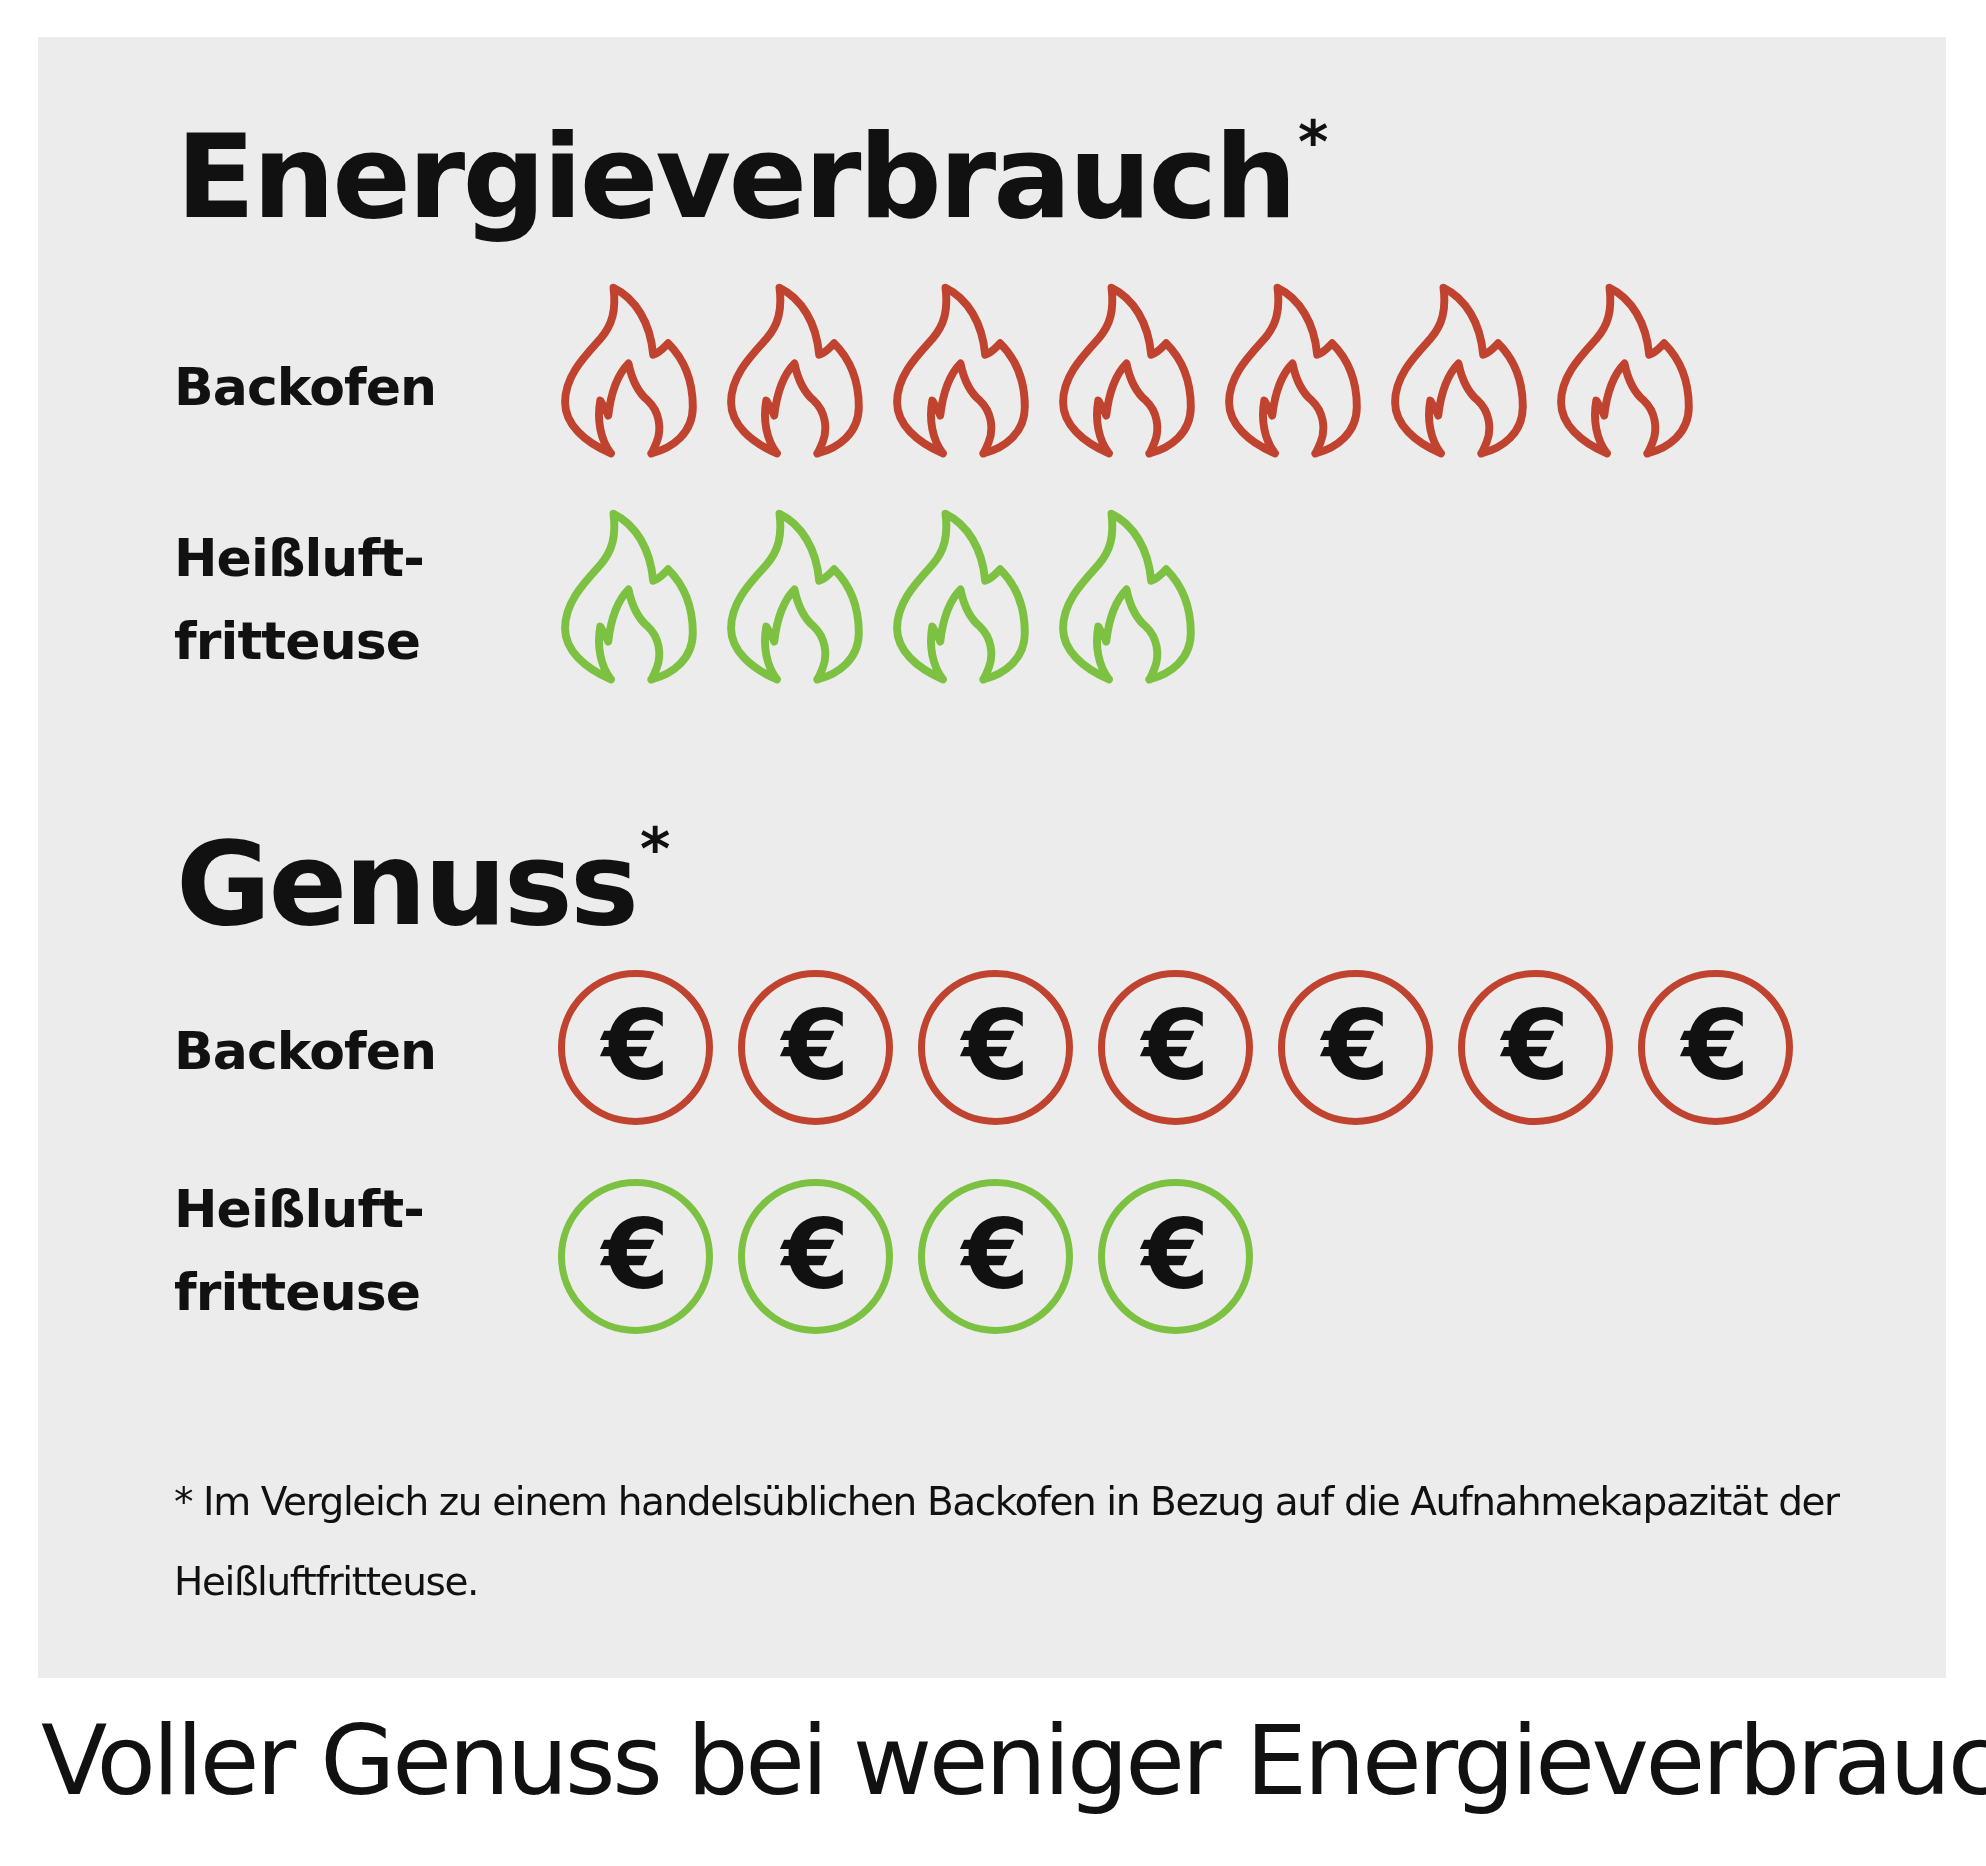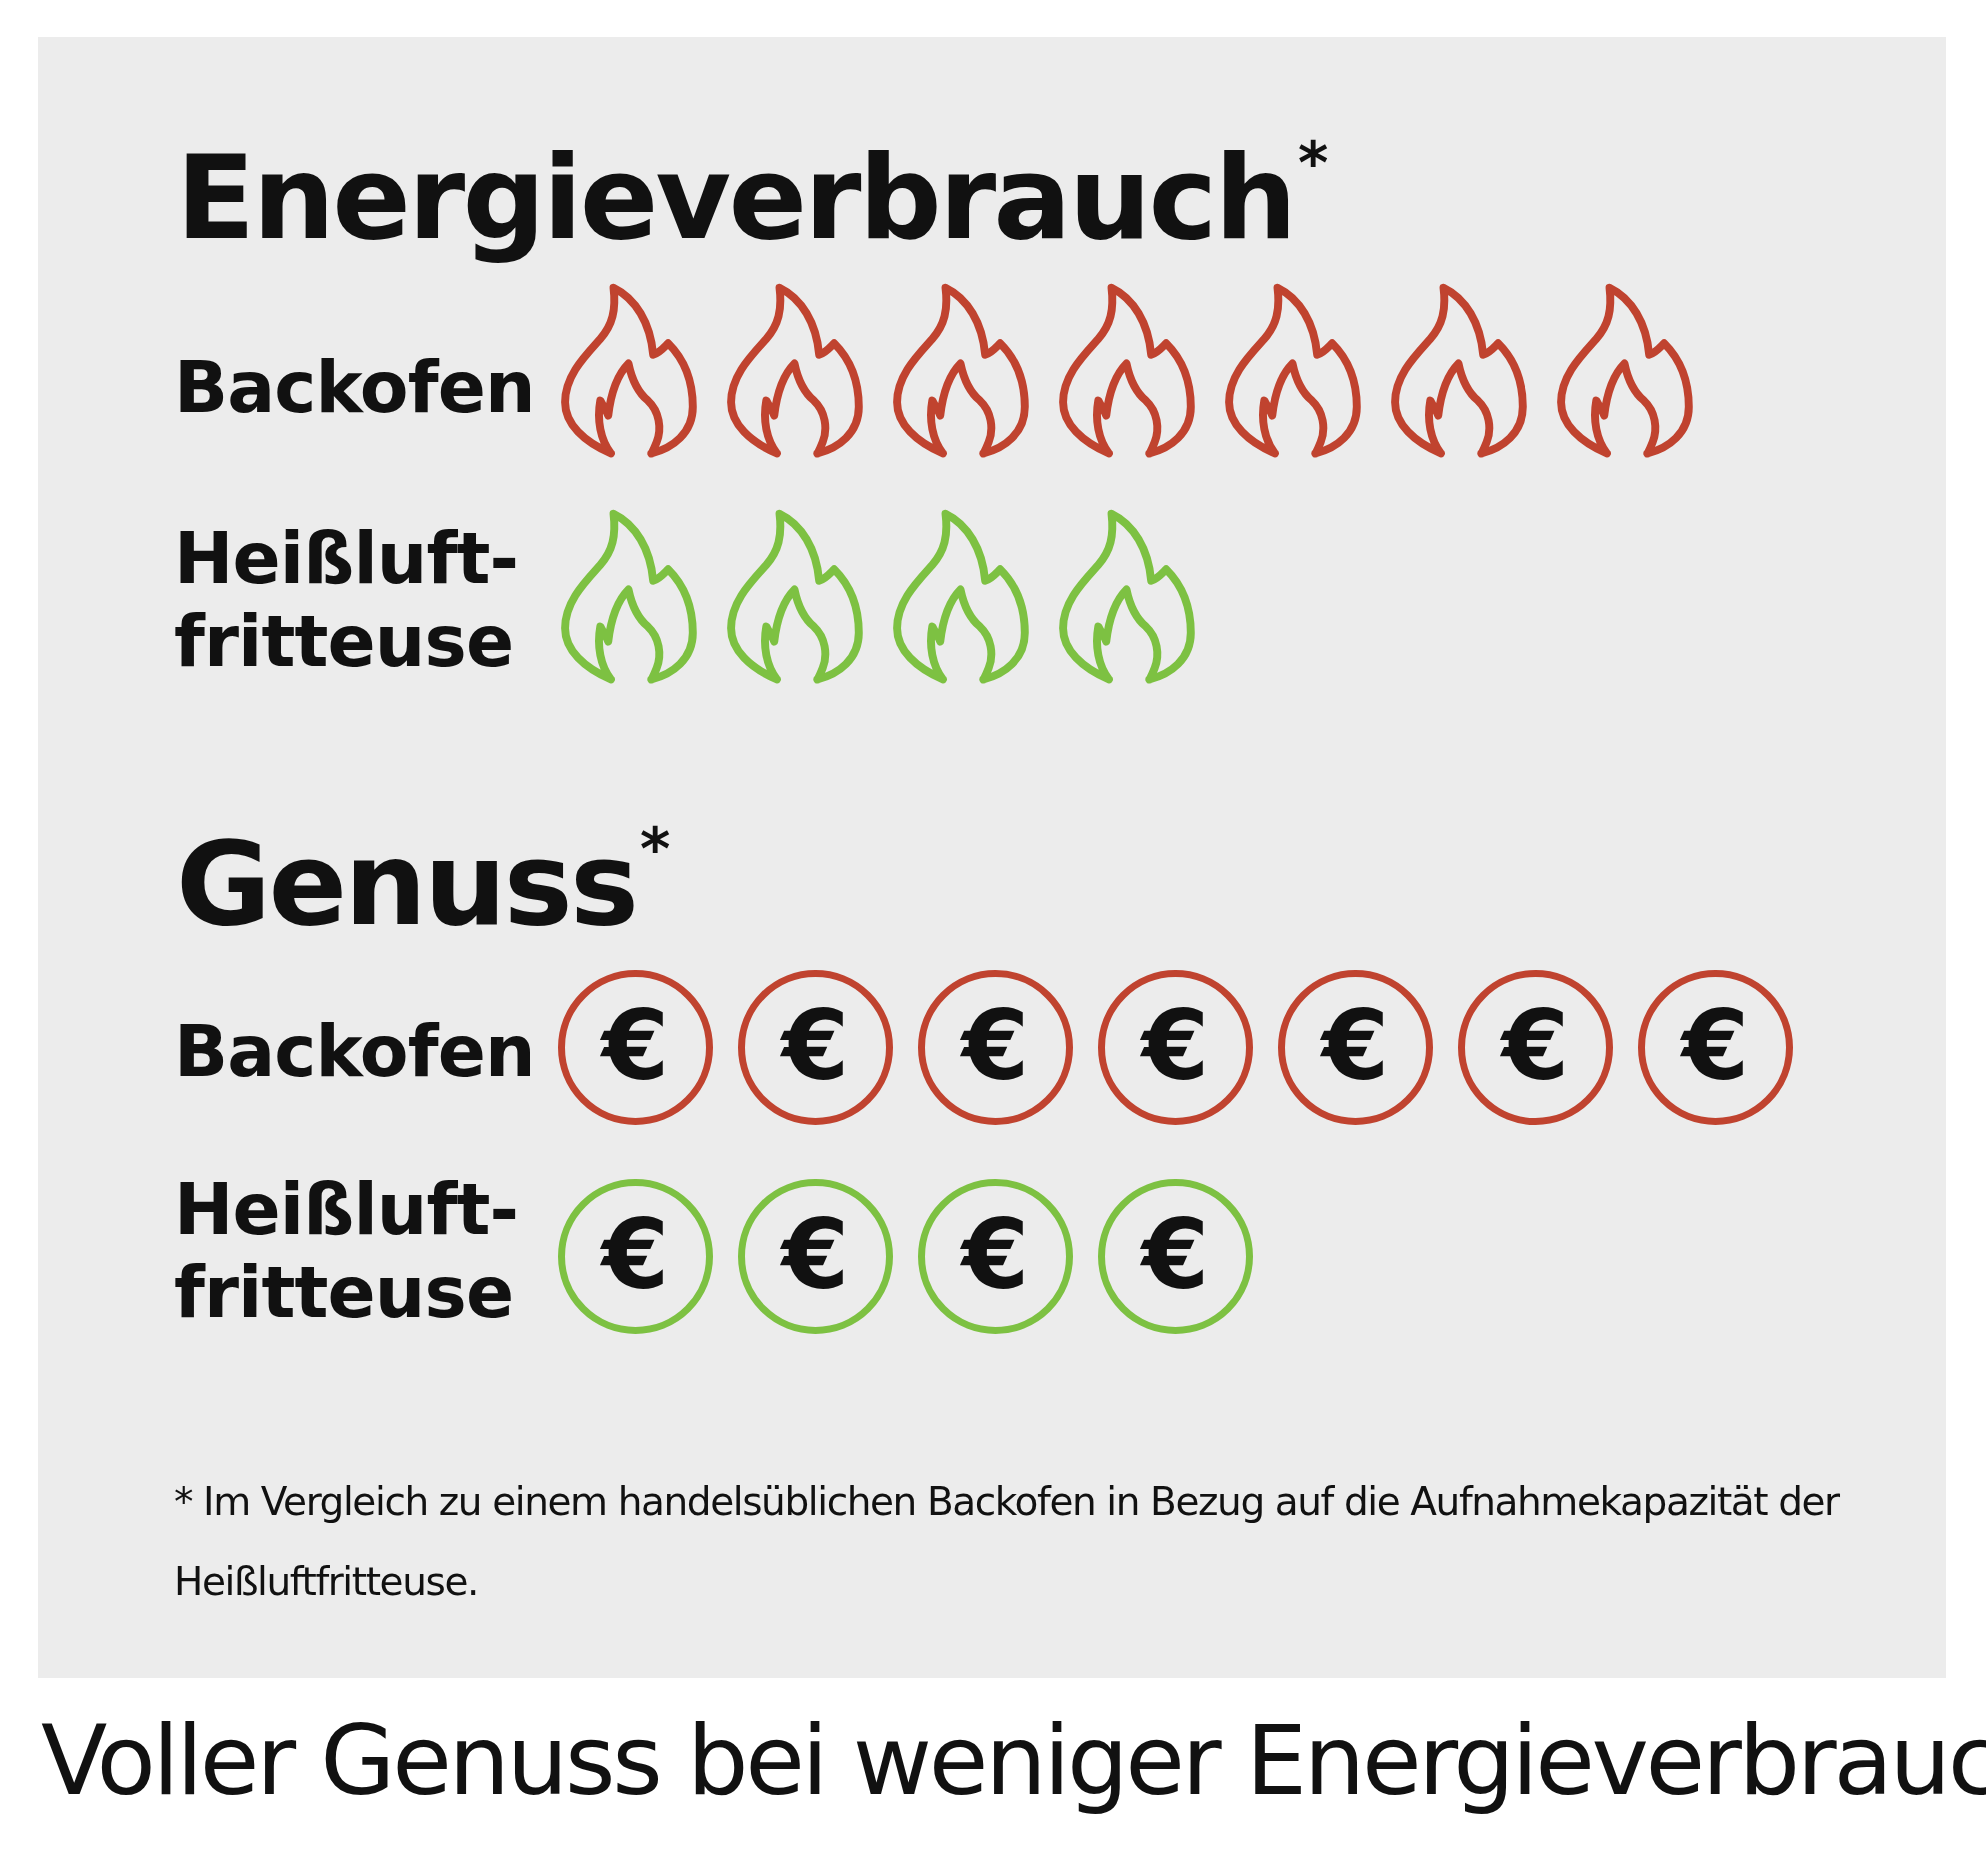--- a/index.html
+++ b/index.html
@@ -9,7 +9,7 @@
   .section-title { position: absolute; left: 138px; margin: 0; font-weight: bold;
                    letter-spacing: -2.8px; white-space: nowrap; line-height: 1; }
   .section-title .star { font-size: 0.5em; vertical-align: 0.95em; margin-left: 3.7px; letter-spacing: 0; }
-  .title-energy { top: 97px; font-size: 116px; }
+  .title-energy { top: 76px; font-size: 116px; }
   .title-costs  { top: 783px; font-size: 116px; }
   .row-label { position: absolute; left: 136px; margin: 0; font-weight: bold; font-size: 71px;
                line-height: 83px; white-space: nowrap; letter-spacing: -0.9px; }

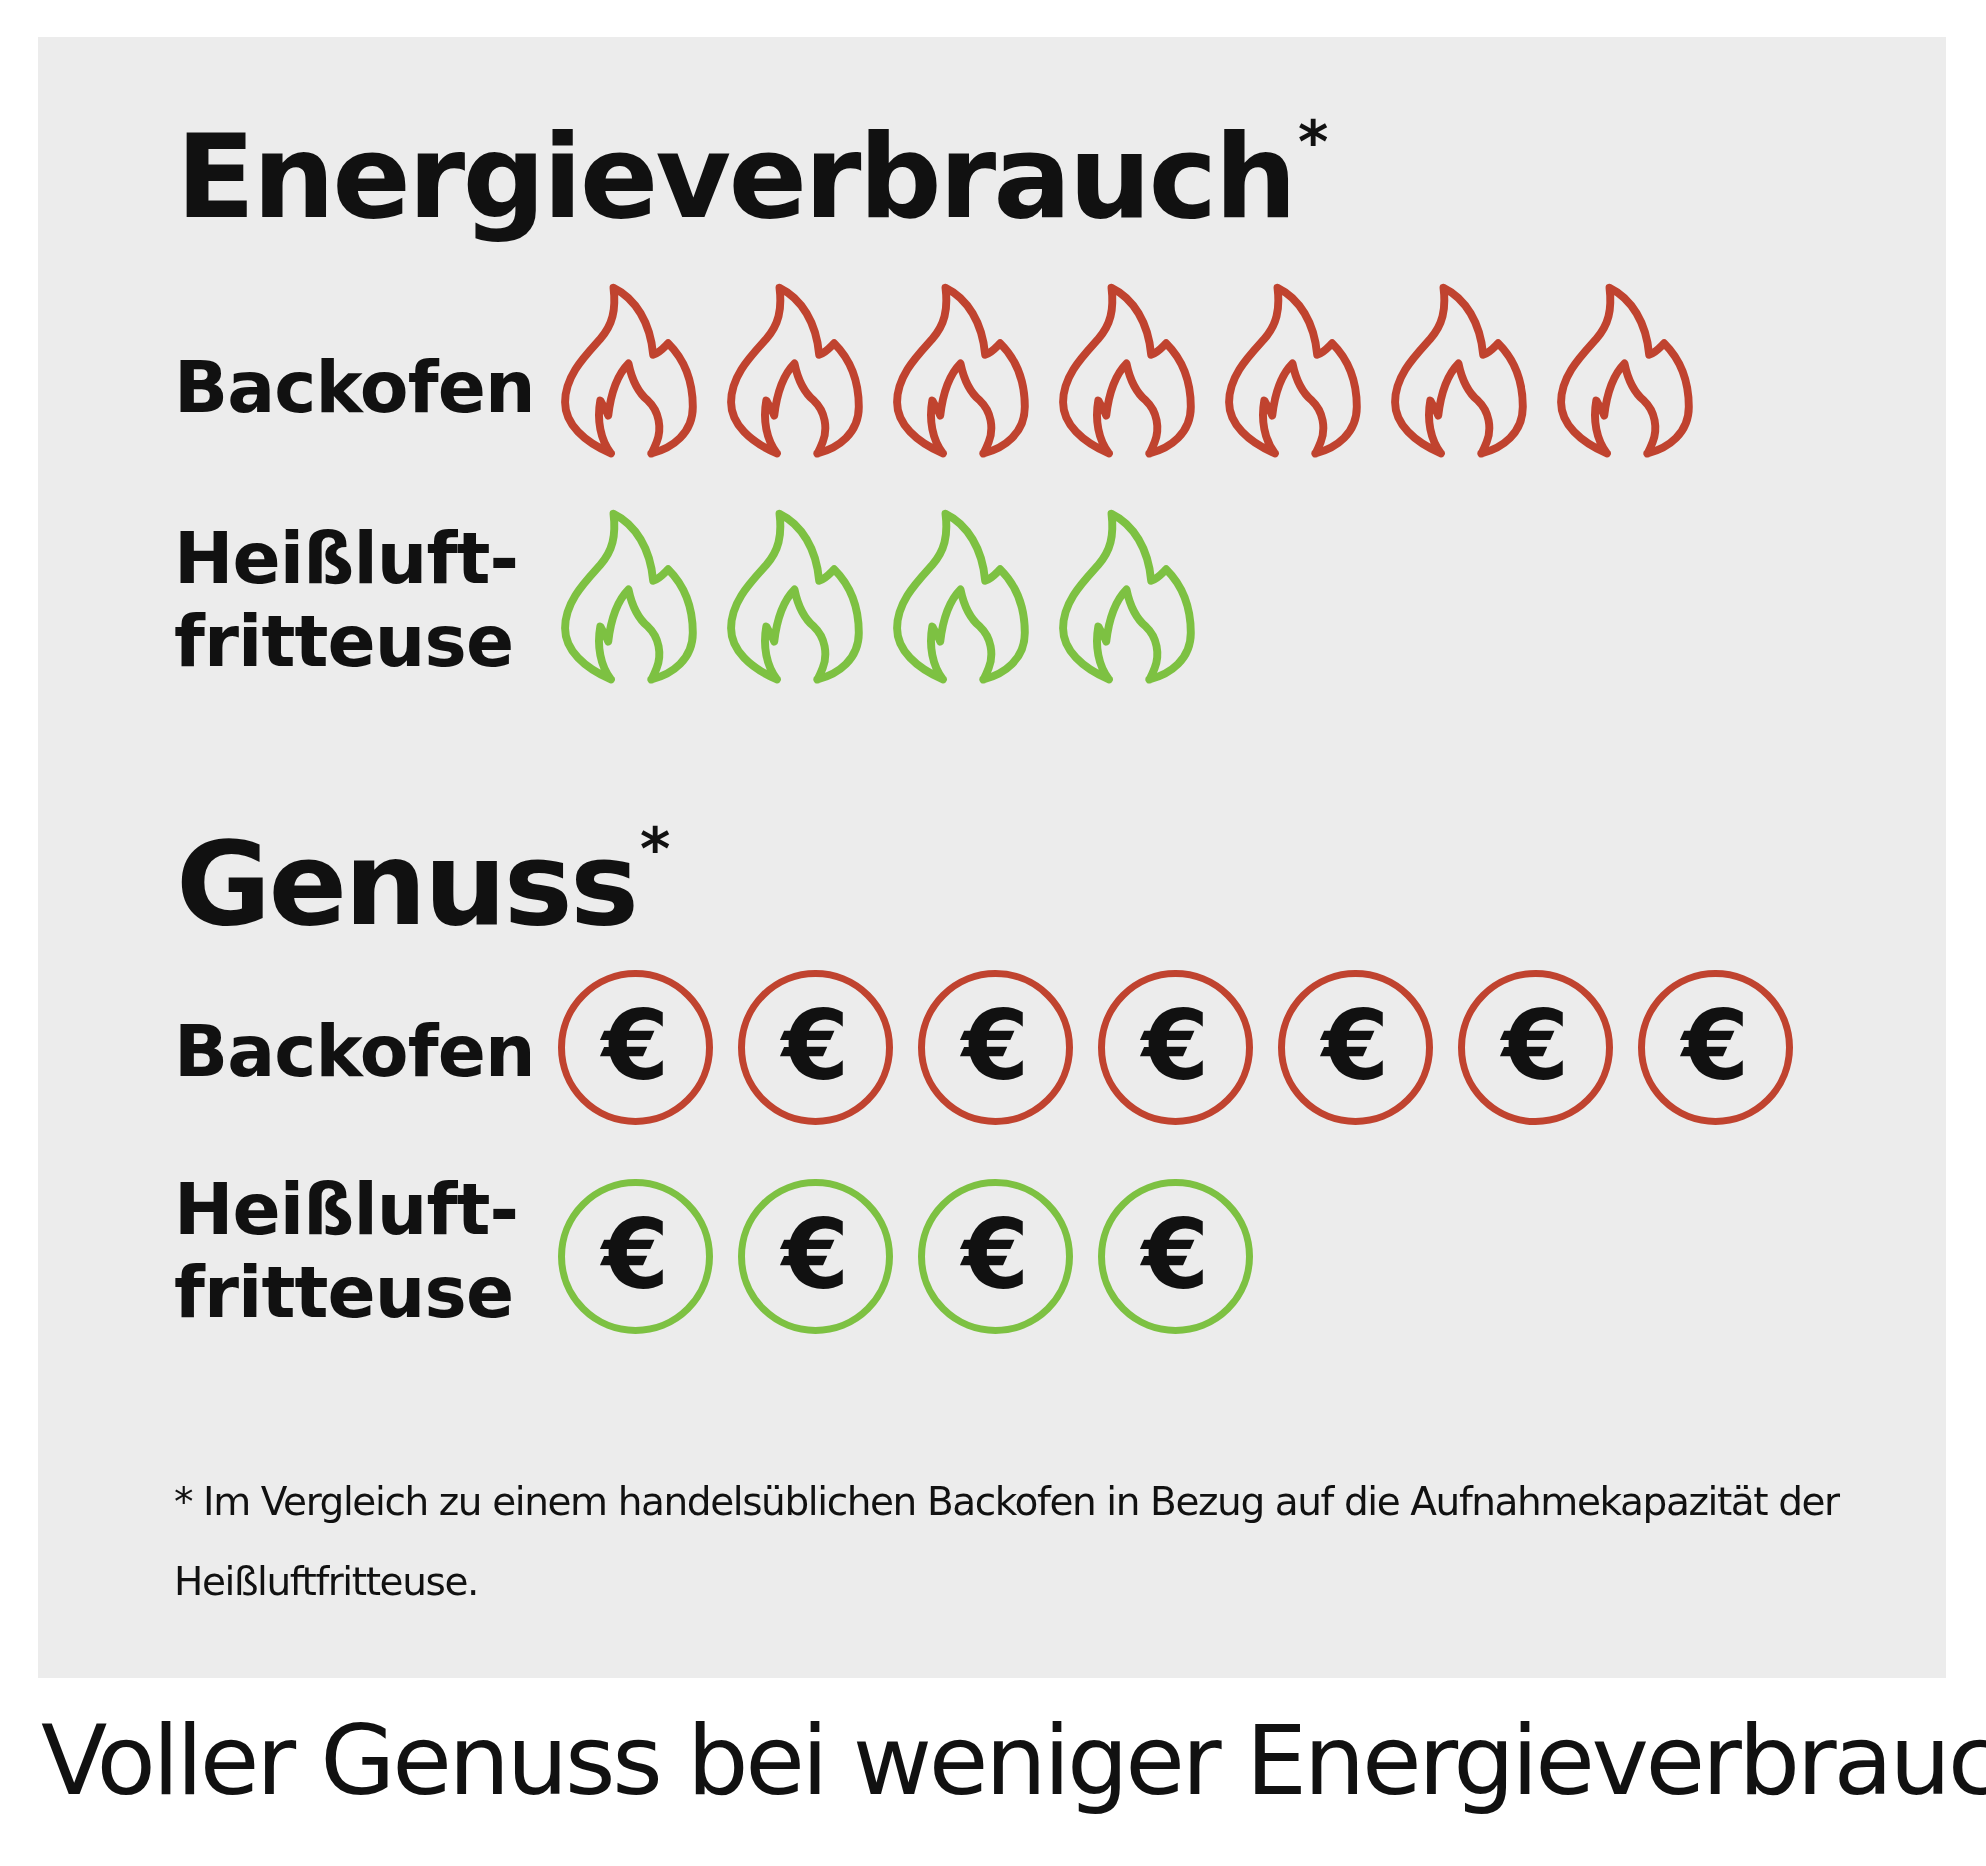--- a/index.html
+++ b/index.html
@@ -11,7 +11,7 @@
   .section-title .star { font-size: 0.5em; vertical-align: 0.95em; margin-left: 3.7px; letter-spacing: 0; }
   .title-energy { top: 76px; font-size: 116px; }
   .title-costs  { top: 783px; font-size: 116px; }
-  .row-label { position: absolute; left: 136px; margin: 0; font-weight: bold; font-size: 71px;
+  .row-label { position: absolute; left: 136px; margin: 0; font-weight: bold; font-size: 52px;
                line-height: 83px; white-space: nowrap; letter-spacing: -0.9px; }
   .icons { position: absolute; left: 520px; display: flex; gap: 25px; }
   .flame { width: 141px; height: 185px; display: block; }

